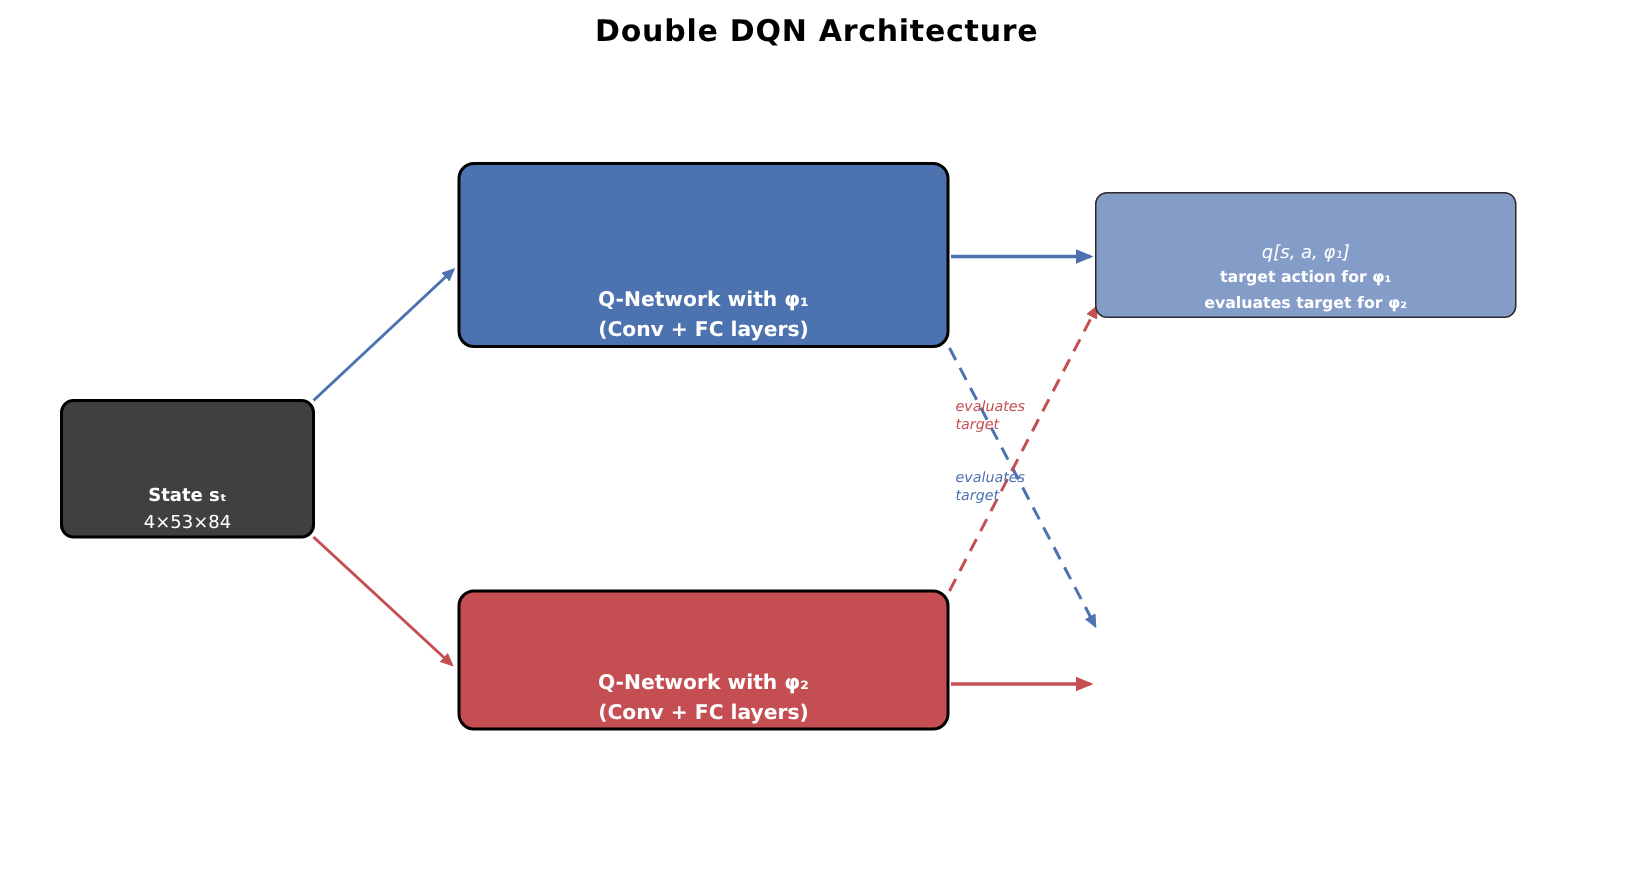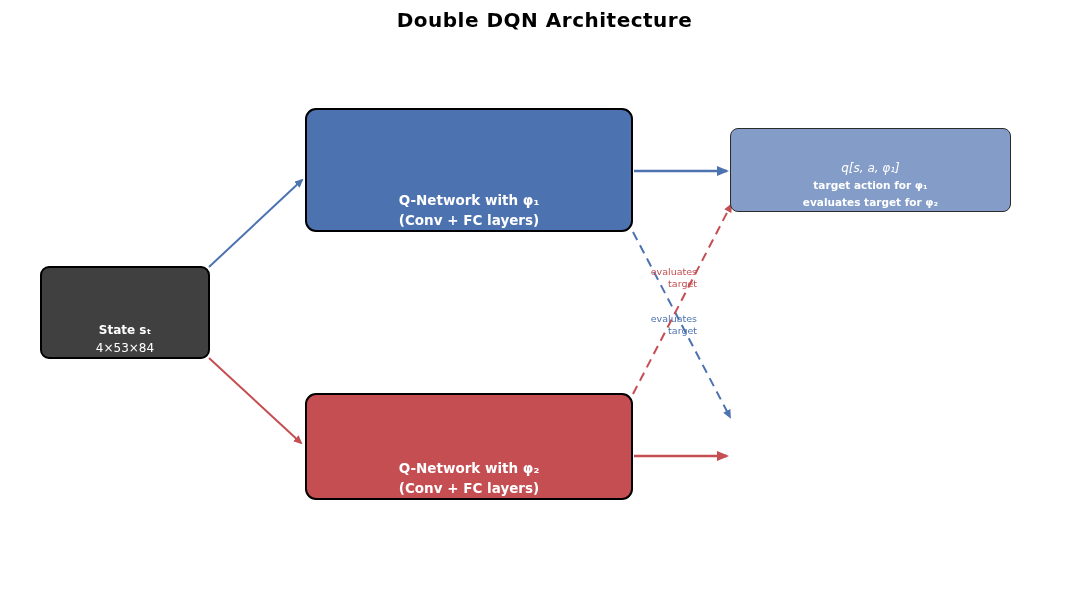--- a/index.html
+++ b/index.html
@@ -73,10 +73,10 @@
   .edge-label {
     position: absolute;
     font-size: 9.5px;
+    font-style: italic;
     line-height: 12px;
     white-space: pre-line;
     width: 60px;
-    text-align: right;
   }
   .edge-label.red  { left: 637px; top: 266px; color: #C44E52; }
   .edge-label.blue { left: 637px; top: 313px; color: #4C72B0; }

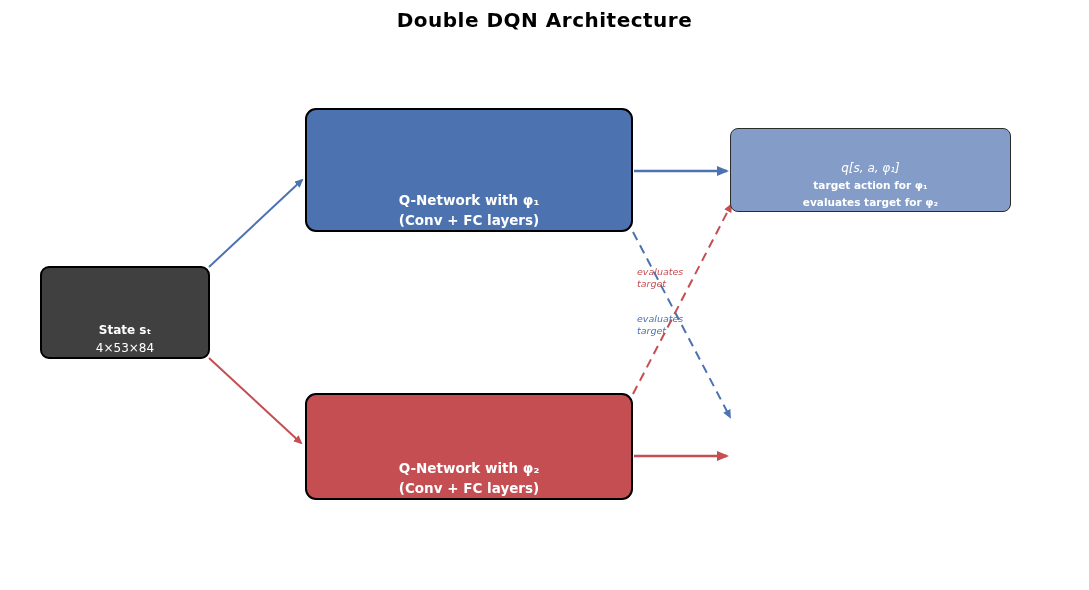--- a/index.html
+++ b/index.html
@@ -57,7 +57,7 @@
     line-height: 20px;
   }
   .qnet1 { top: 108px; }
-  .qnet2 { top: 393px; height: 107px; background: #C44E52; }
+  .qnet2 { top: 393px; height: 94px; background: #C44E52; }
   .out-box {
     left: 730px; width: 281px; height: 84px;
     background: #849CC8;

